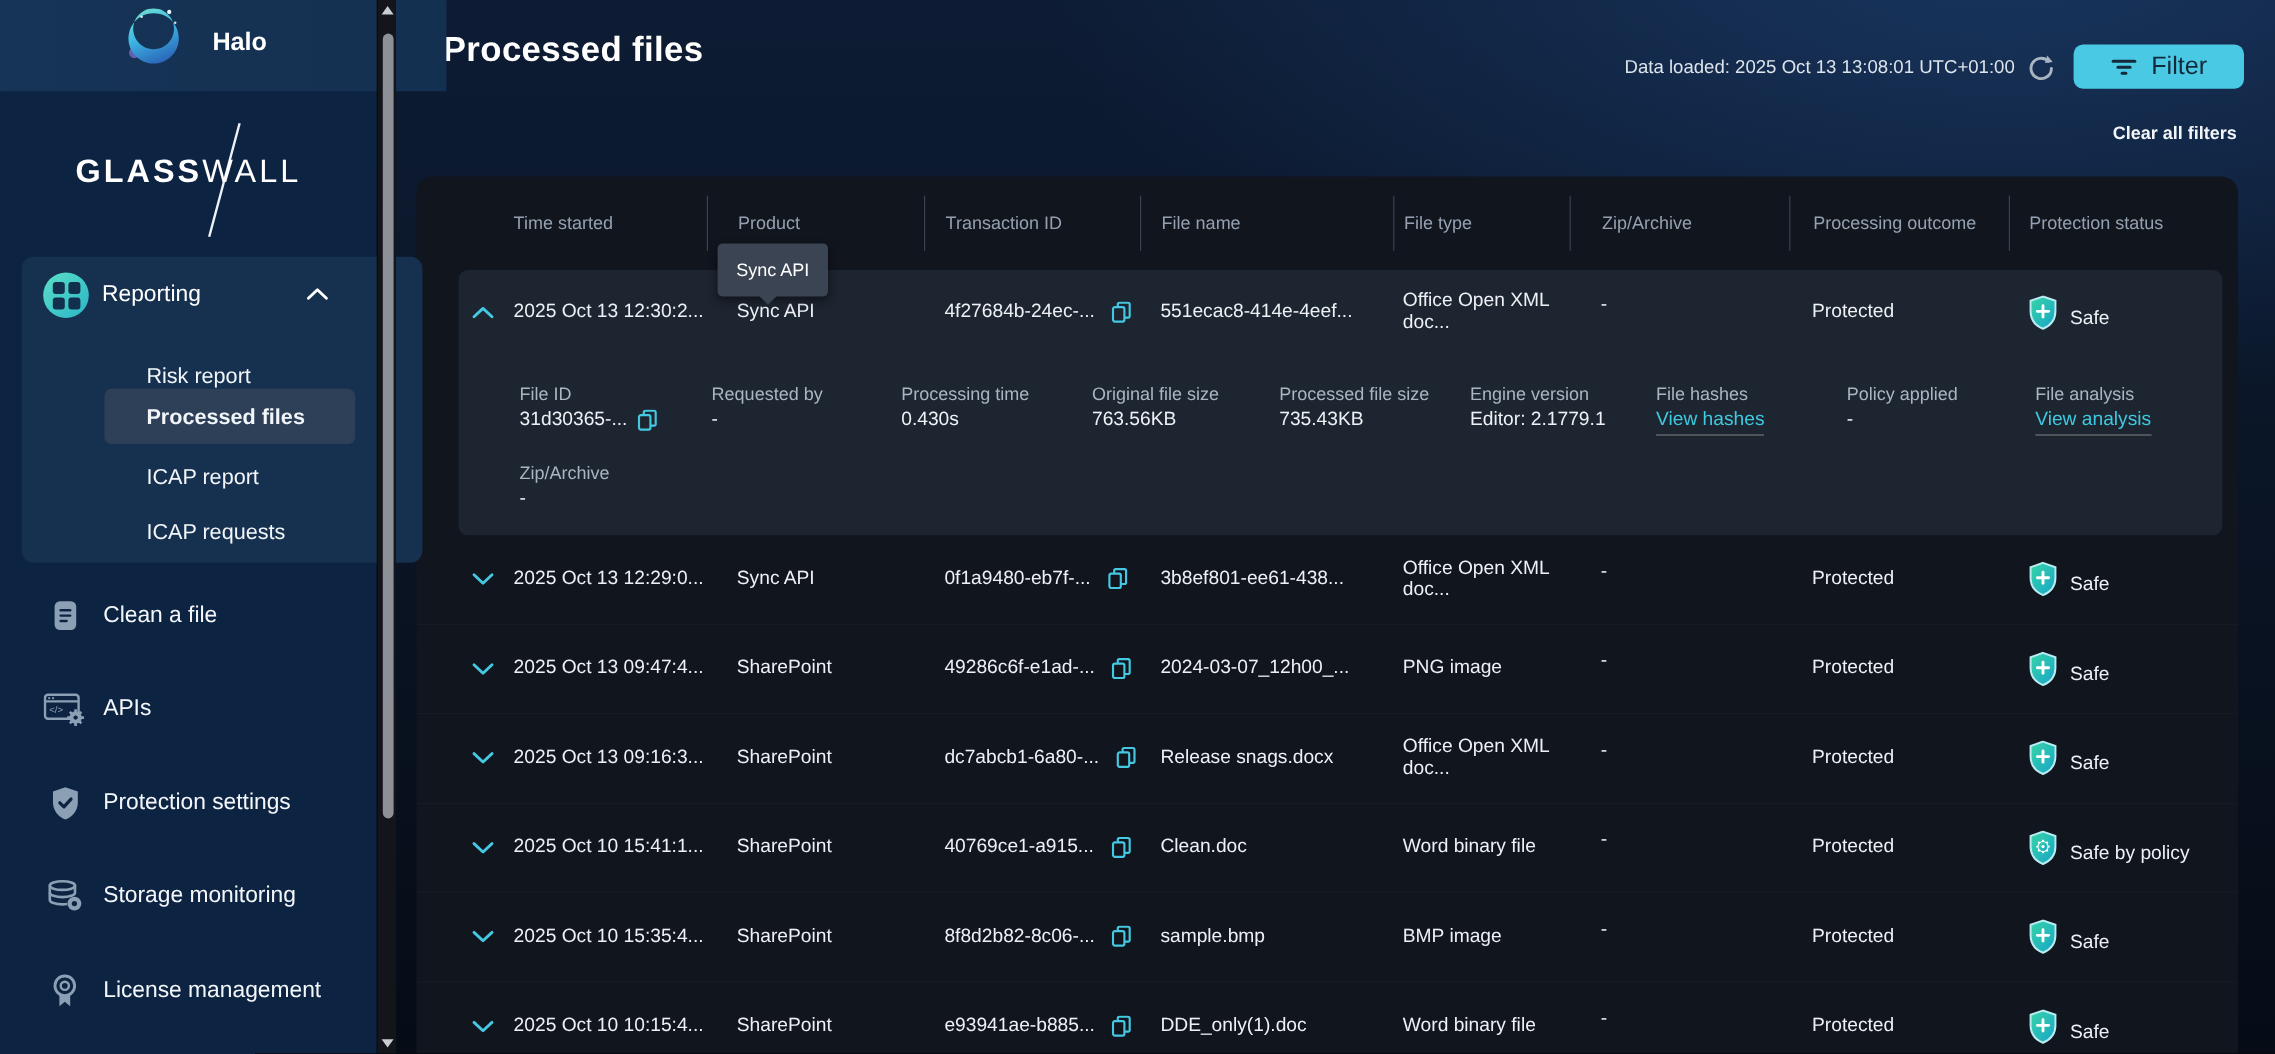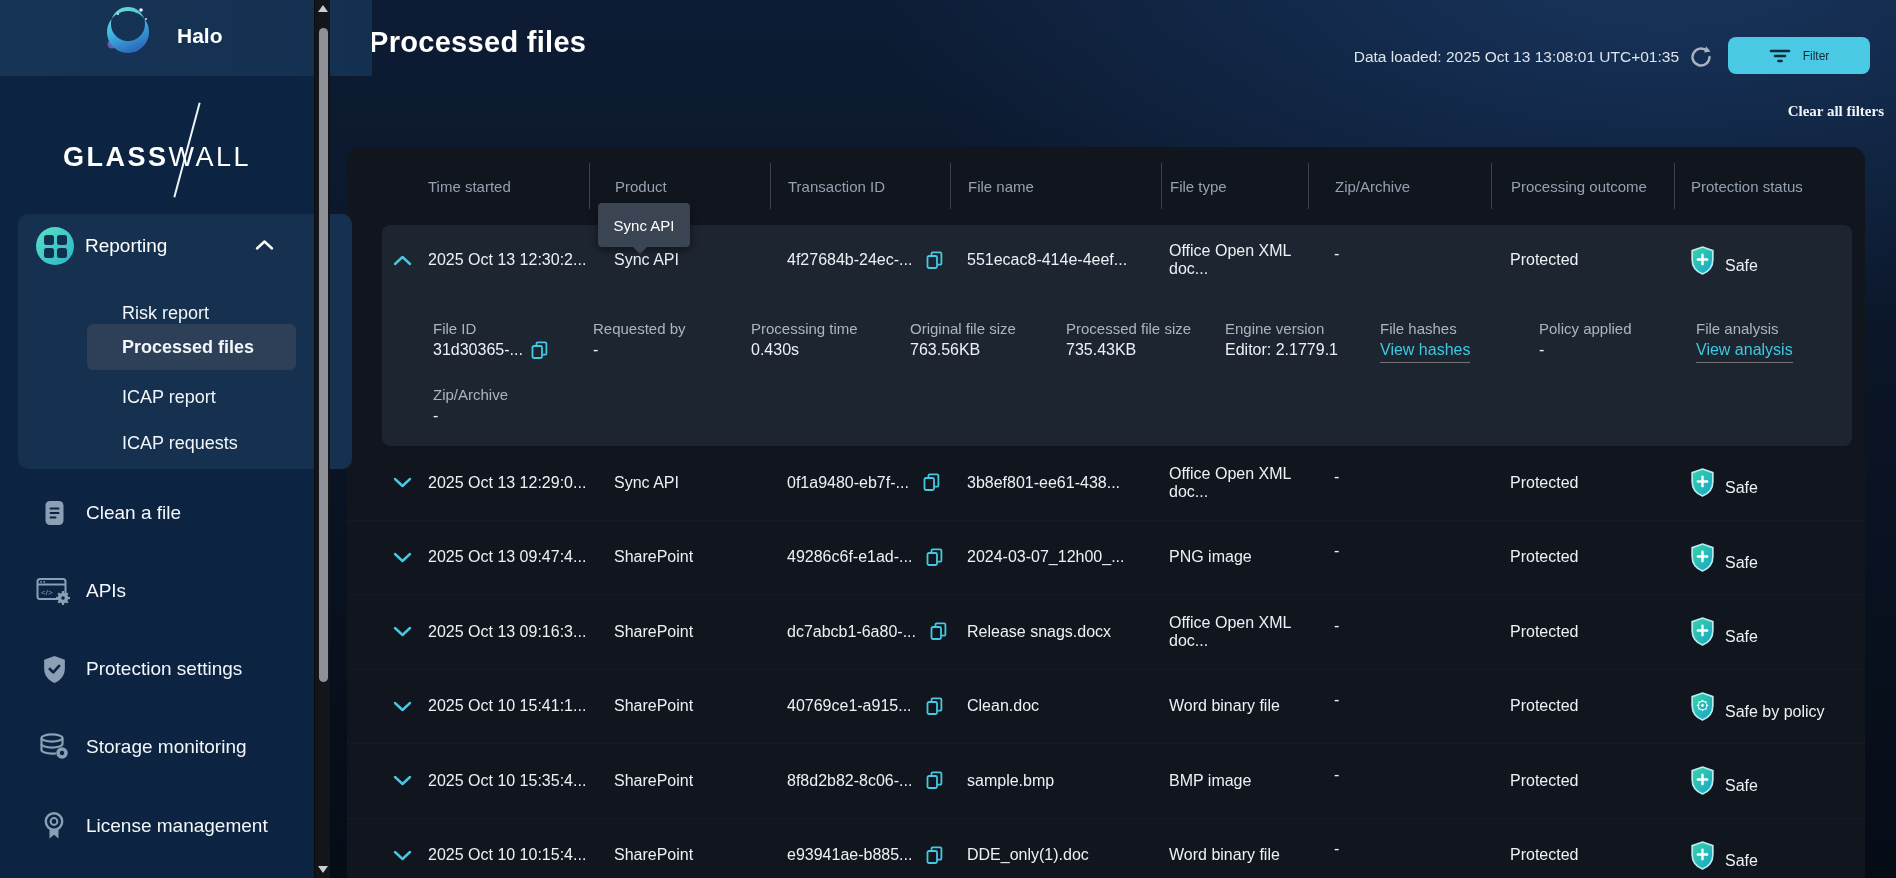--- a/index.html
+++ b/index.html
@@ -251,7 +251,7 @@
   </div>
 
   <h1 class="page-title">Processed files</h1>
-  <span class="data-loaded">Data loaded: 2025 Oct 13 13:08:01 UTC+01:35</span>
+  <span class="data-loaded">Data loaded: 2025 Oct 13 13:08:01 UTC+01:00</span>
   <span class="refresh-btn">
     <svg width="26" height="26" viewBox="0 0 26 26">
       <path d="M21.5 13 A8.5 8.5 0 1 1 19 7" fill="none" stroke="#a9b4c1" stroke-width="2.4" stroke-linecap="round"></path>

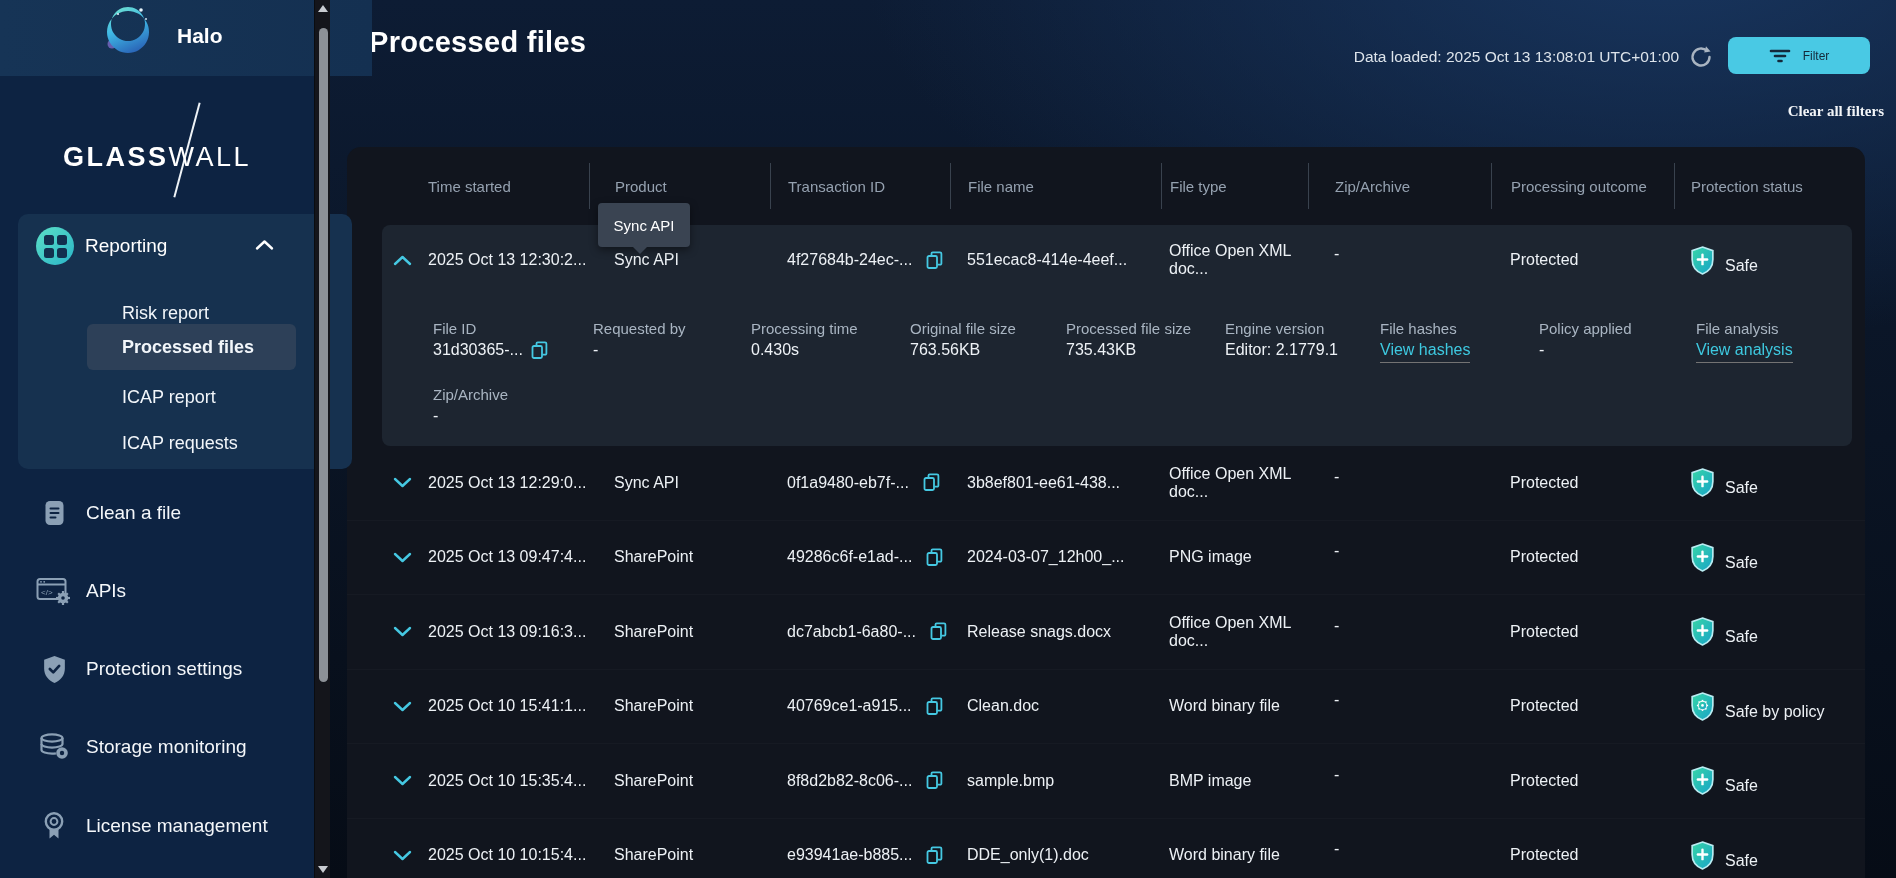--- a/index.html
+++ b/index.html
@@ -71,7 +71,7 @@
   .refresh-btn { position:absolute; left:1688px; top:44px; width:26px; height:26px; cursor:pointer; }
   .filter-btn { position:absolute; left:1728px; top:37px; width:142px; height:37px;
     background:#49c9e4; border:none; border-radius:8px; display:flex; align-items:center;
-    justify-content:center; gap:12px; font-family:inherit; font-size:12px; color:#14293a; cursor:pointer; }
+    justify-content:center; gap:12px; font-family:inherit; font-size:21px; color:#14293a; cursor:pointer; }
   .clear-filters { position:absolute; right:12px; top:103px; font-size:15px; font-weight:700;
     color:#f2f5f8; cursor:pointer;font-family:Liberation Serif, serif; }
 

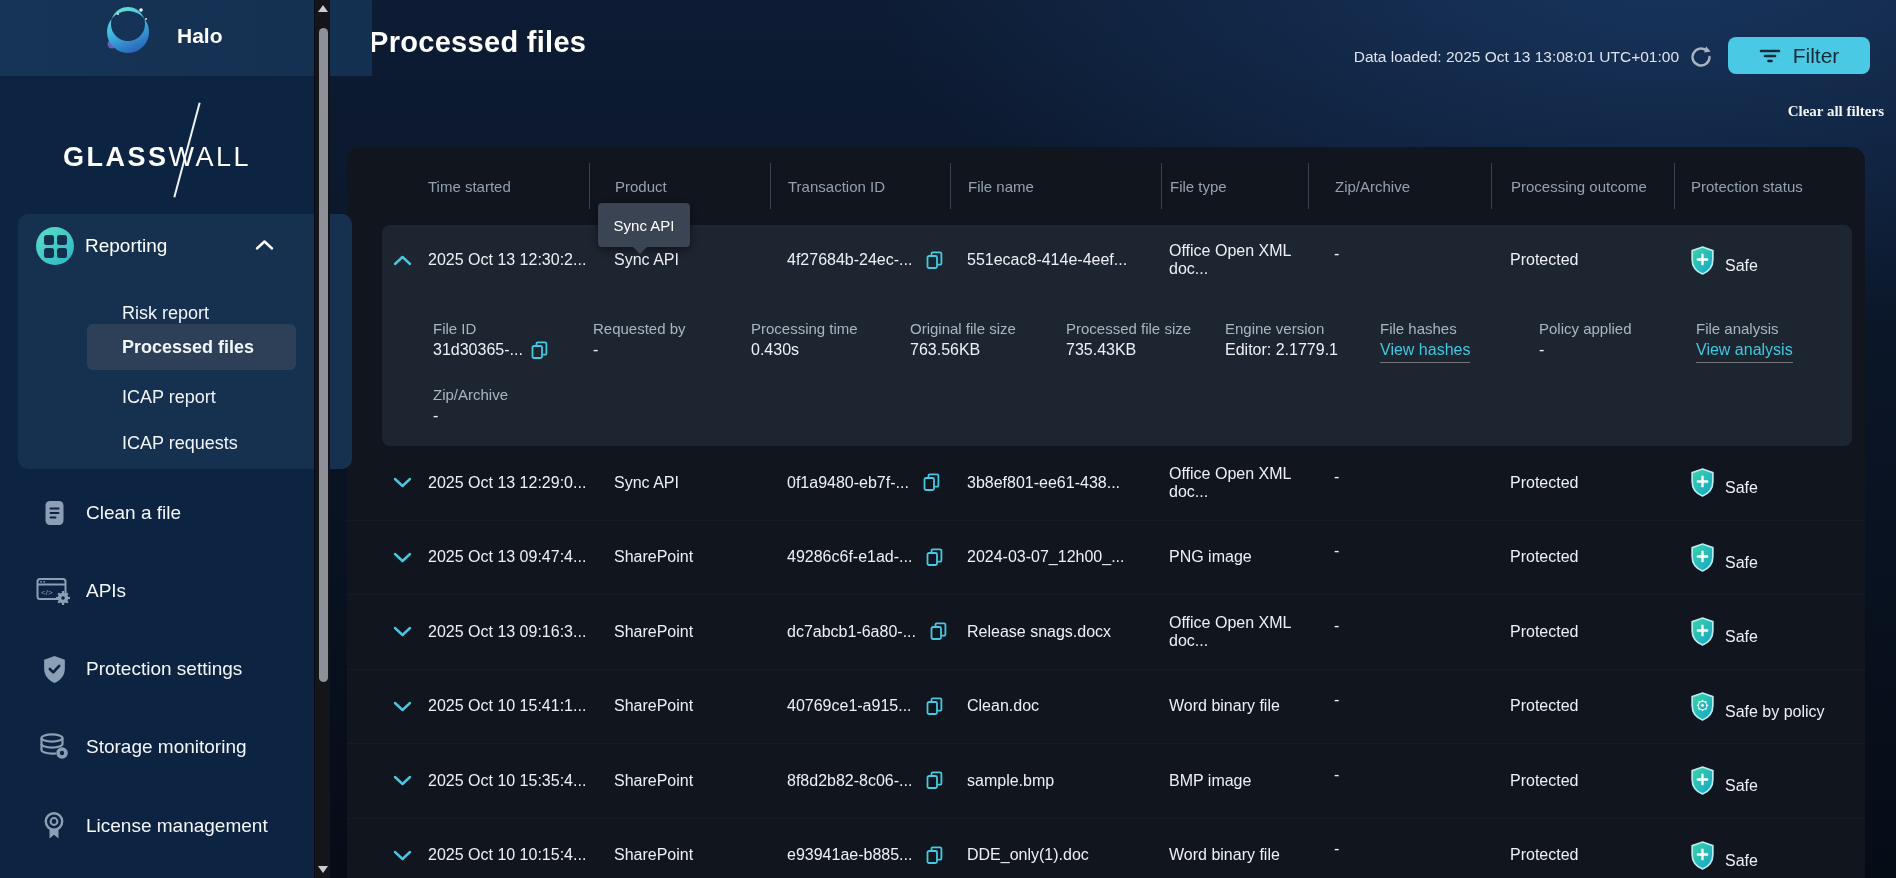--- a/index.html
+++ b/index.html
@@ -72,8 +72,8 @@
   .filter-btn { position:absolute; left:1728px; top:37px; width:142px; height:37px;
     background:#49c9e4; border:none; border-radius:8px; display:flex; align-items:center;
     justify-content:center; gap:12px; font-family:inherit; font-size:21px; color:#14293a; cursor:pointer; }
-  .clear-filters { position:absolute; right:12px; top:103px; font-size:15px; font-weight:700;
-    color:#f2f5f8; cursor:pointer;font-family:Liberation Serif, serif; }
+  .clear-filters { position:absolute; right:32px; top:103px; font-size:15px; font-weight:700;
+    color:#f2f5f8; cursor:pointer; }
 
   
   .panel { position:absolute; left:347px; top:147px; width:1518px; height:731px;

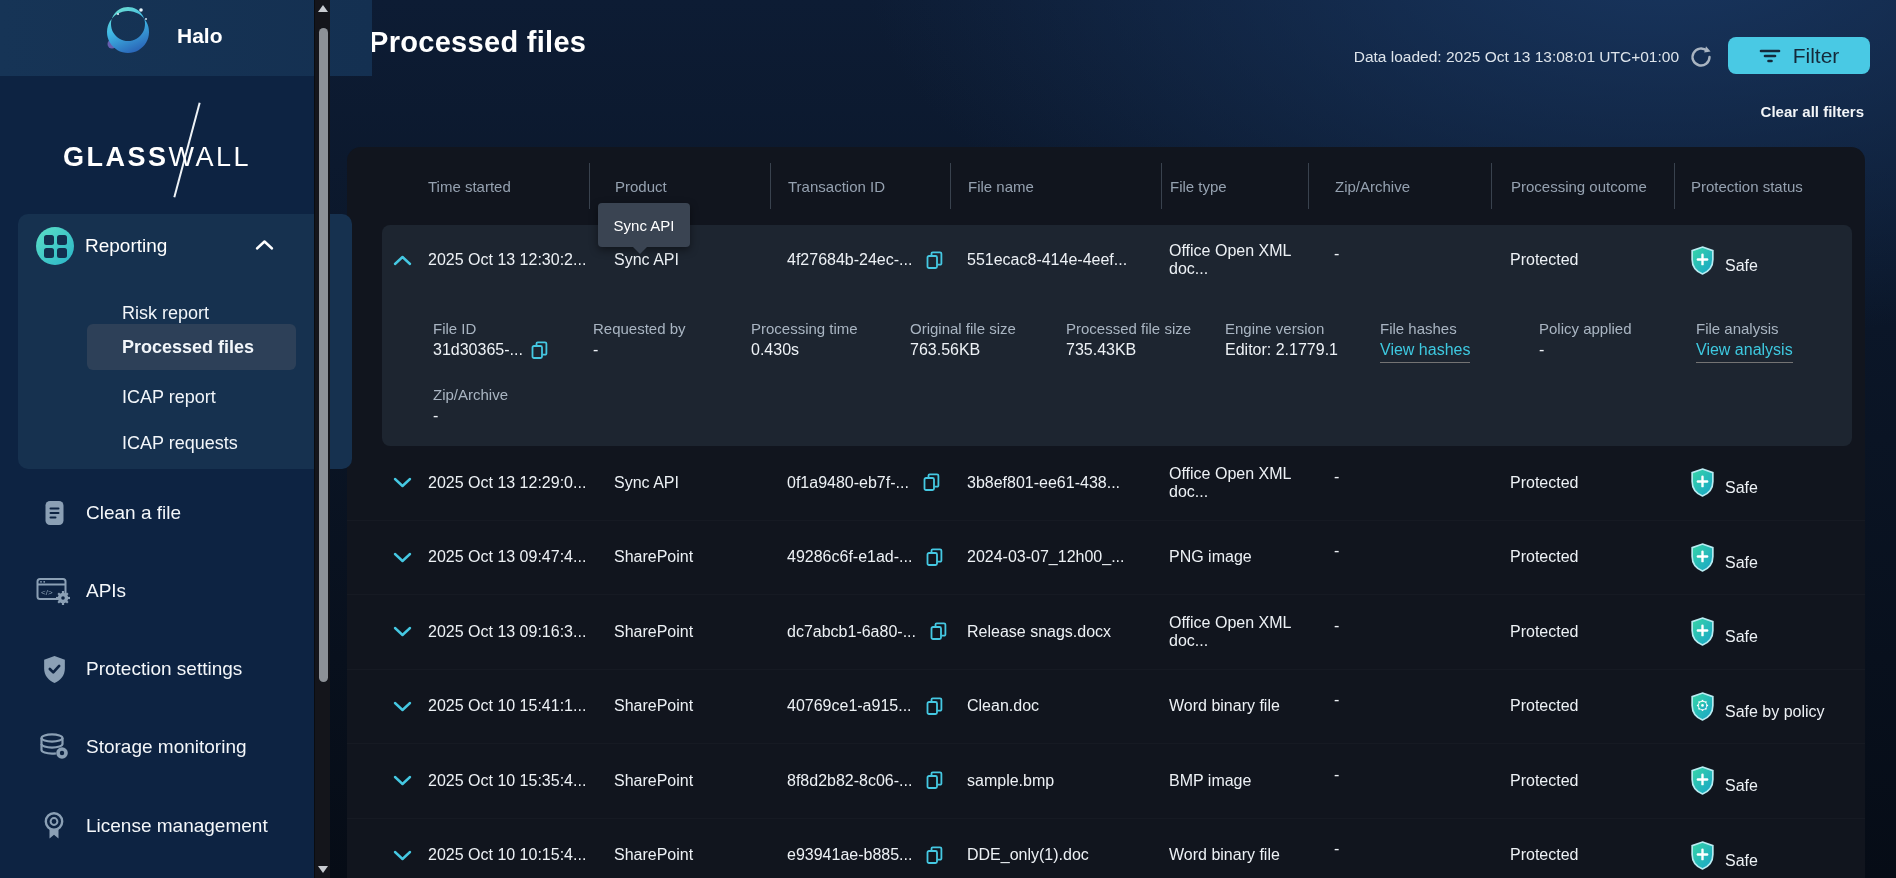--- a/index.html
+++ b/index.html
@@ -20,7 +20,7 @@
   .brand-name { position:absolute; left:177px; top:24px; font-size:21px; font-weight:700; color:#fff; }
 
   .glasswall { position:absolute; left:0; top:128px; width:314px; text-align:center;
-    font-size:27px; color:#fff; letter-spacing:2.5px;margin-top:14px; }
+    font-size:27px; color:#fff; letter-spacing:2.5px; }
   .gw-bold { font-weight:700; }
   .gw-light { font-weight:300; }
   .gw-slash { position:absolute; left:186px; top:101px; width:2px; height:98px;

